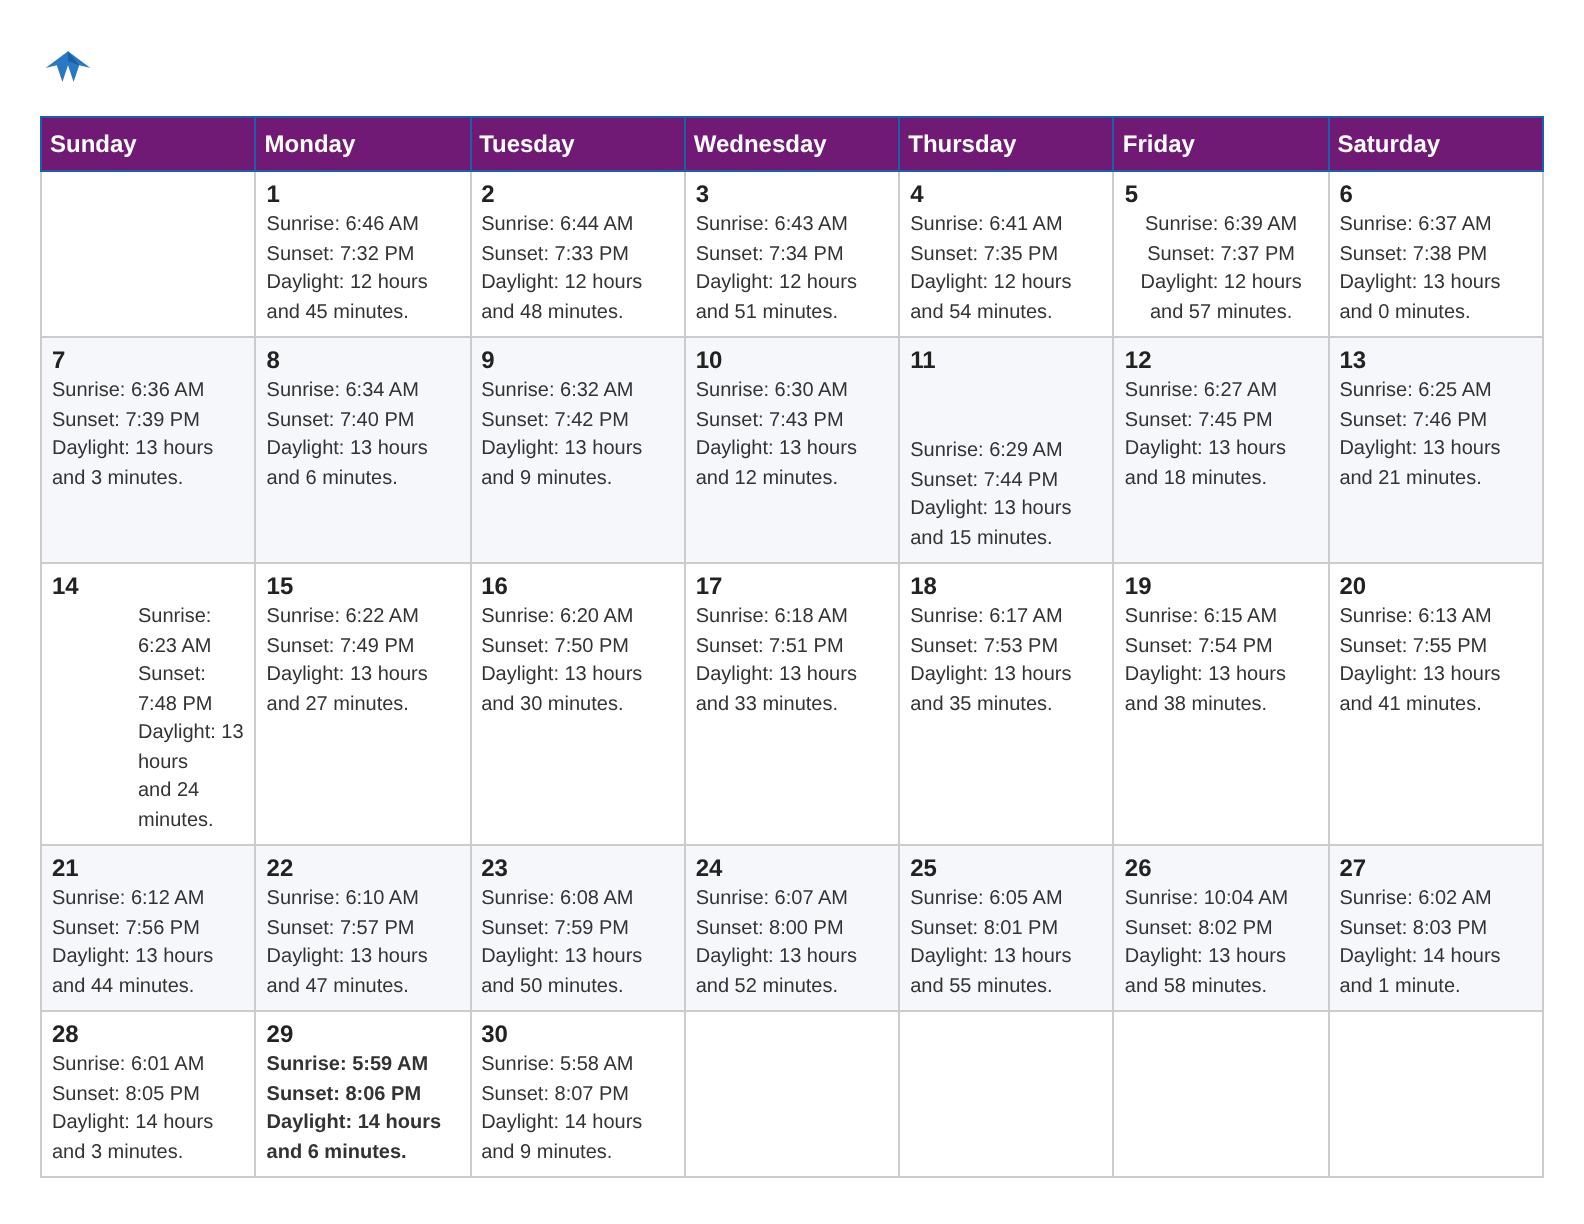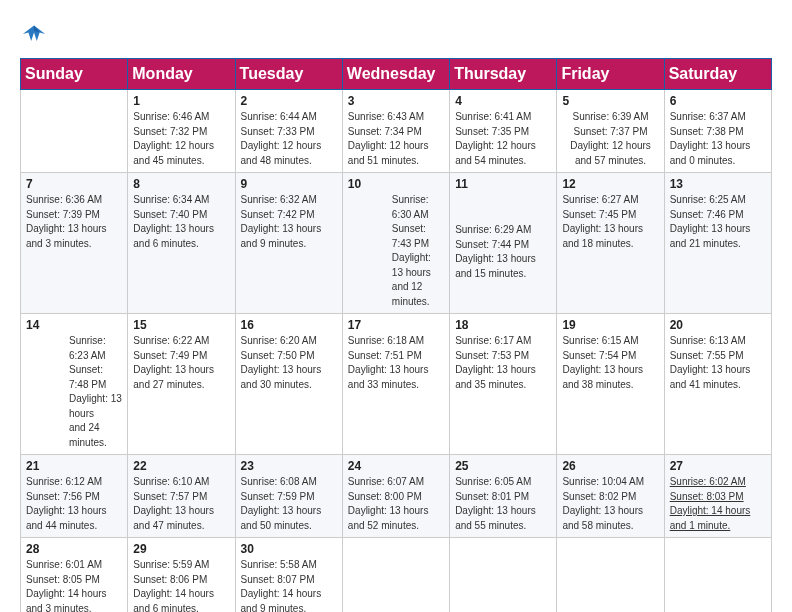--- a/index.html
+++ b/index.html
@@ -49,11 +49,11 @@
       font-size: 11px;
     }
     .calendar th {
-      background: #be185d;
+      background: #701a75;
       color: #fff;
       padding: 6px 4px;
       text-align: left;
-      font-size: 16px;
+      font-size: 12px;
       font-weight: bold;
       border: 1px solid #1a5fa8;
     }

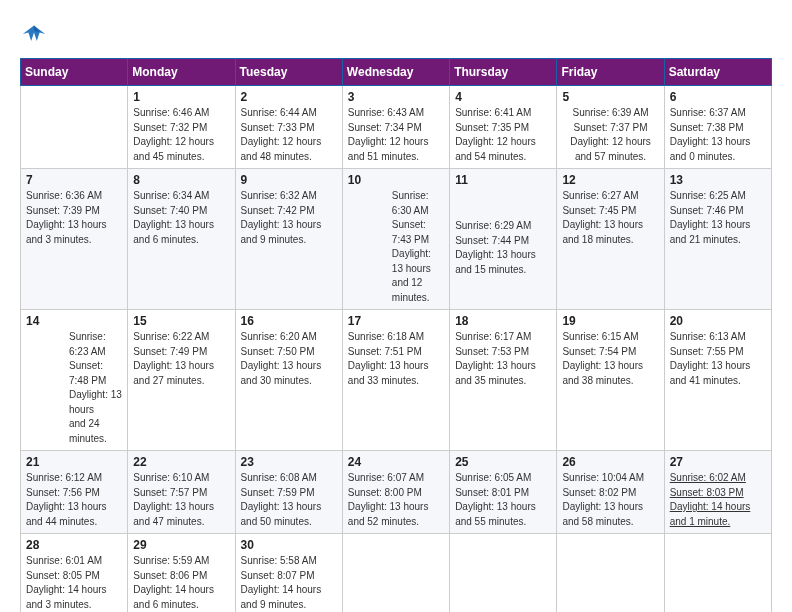--- a/index.html
+++ b/index.html
@@ -182,7 +182,7 @@
         </td>
         <td>
           <span class="day-num">10</span>
-          <div class="day-info" style="white-space: pre-line; margin-left: 44px;">Sunrise: 6:30 AM
+          <div class="day-info" style="white-space: pre-line;">Sunrise: 6:30 AM
 Sunset: 7:43 PM
 Daylight: 13 hours
 and 12 minutes.</div>

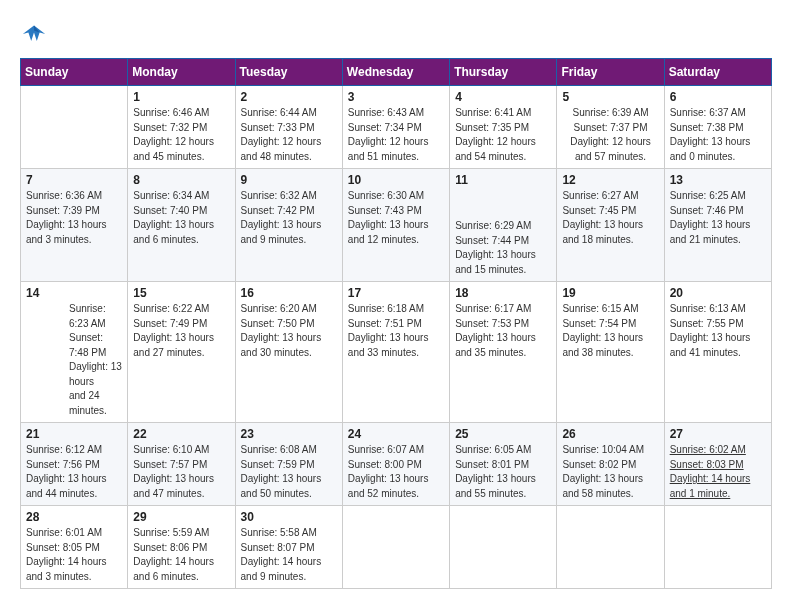--- a/index.html
+++ b/index.html
@@ -305,7 +305,7 @@
         </td>
         <td>
           <span class="day-num">27</span>
-          <div class="day-info" style="white-space: pre-line; text-decoration: underline;">Sunrise: 6:02 AM
+          <div class="day-info" style="white-space: pre-line;">Sunrise: 6:02 AM
 Sunset: 8:03 PM
 Daylight: 14 hours
 and 1 minute.</div>

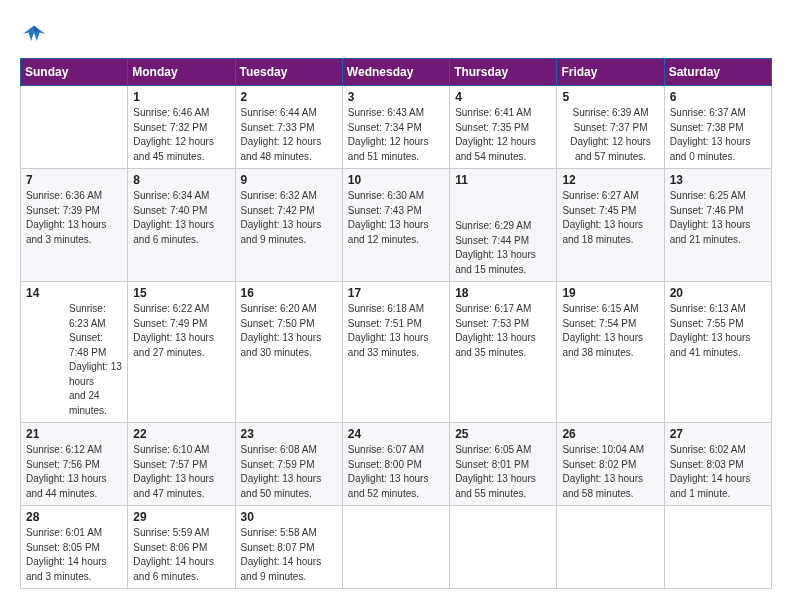--- a/index.html
+++ b/index.html
@@ -321,7 +321,7 @@
         </td>
         <td>
           <span class="day-num">29</span>
-          <div class="day-info" style="white-space: pre-line;">Sunrise: 5:59 AM
+          <div class="day-info" style="white-space: pre-line; font-weight: bold;">Sunrise: 5:59 AM
 Sunset: 8:06 PM
 Daylight: 14 hours
 and 6 minutes.</div>

